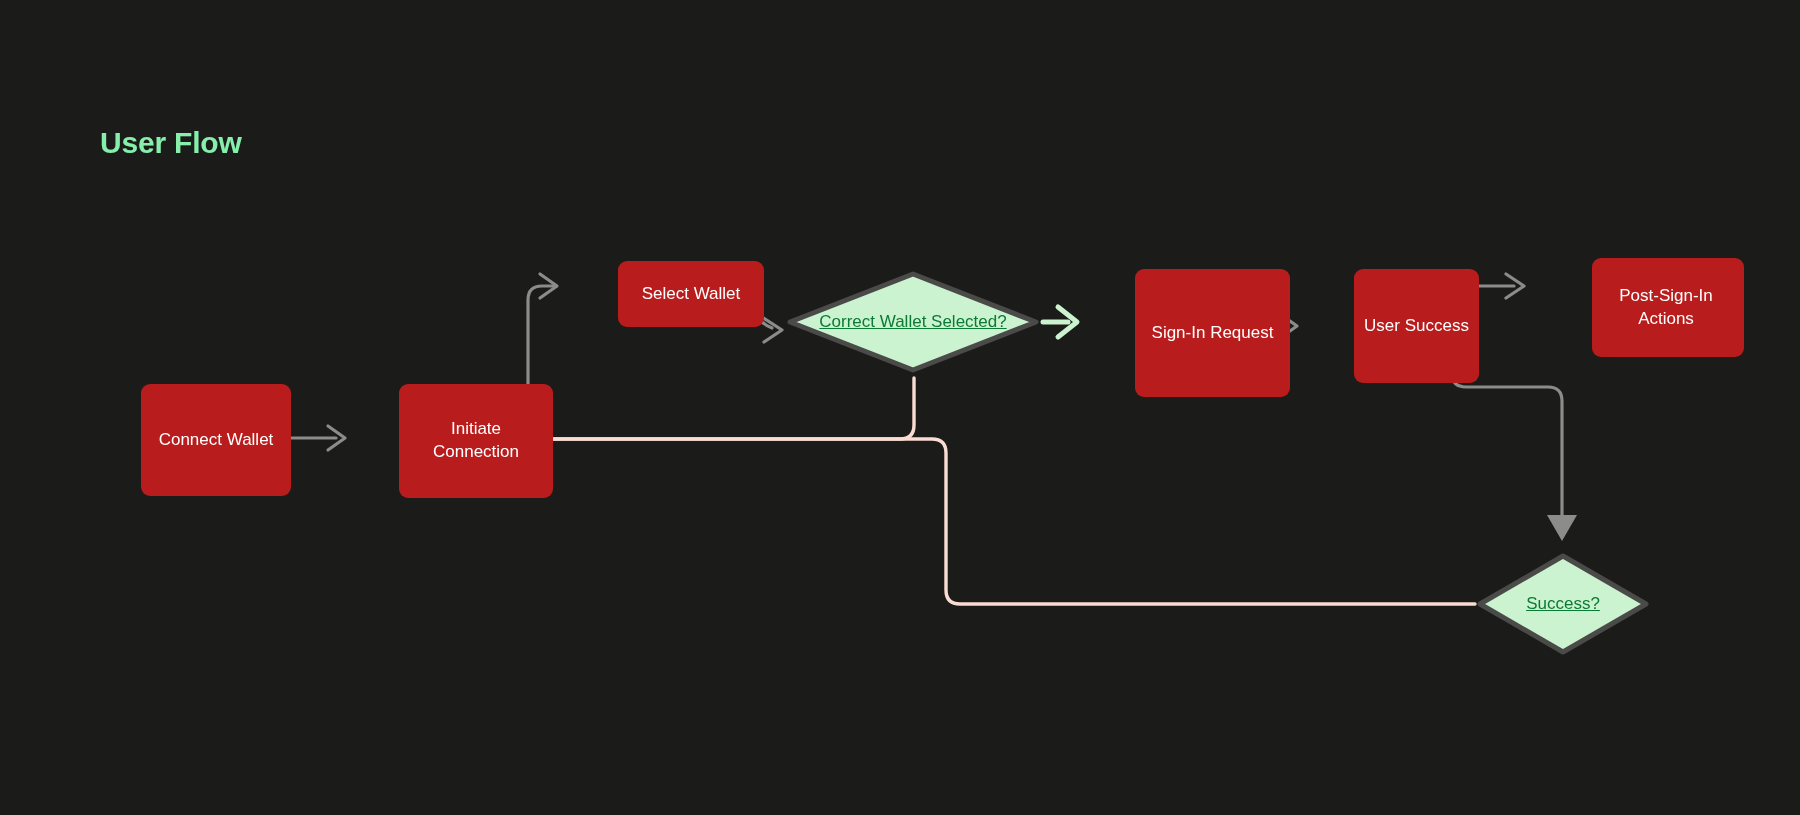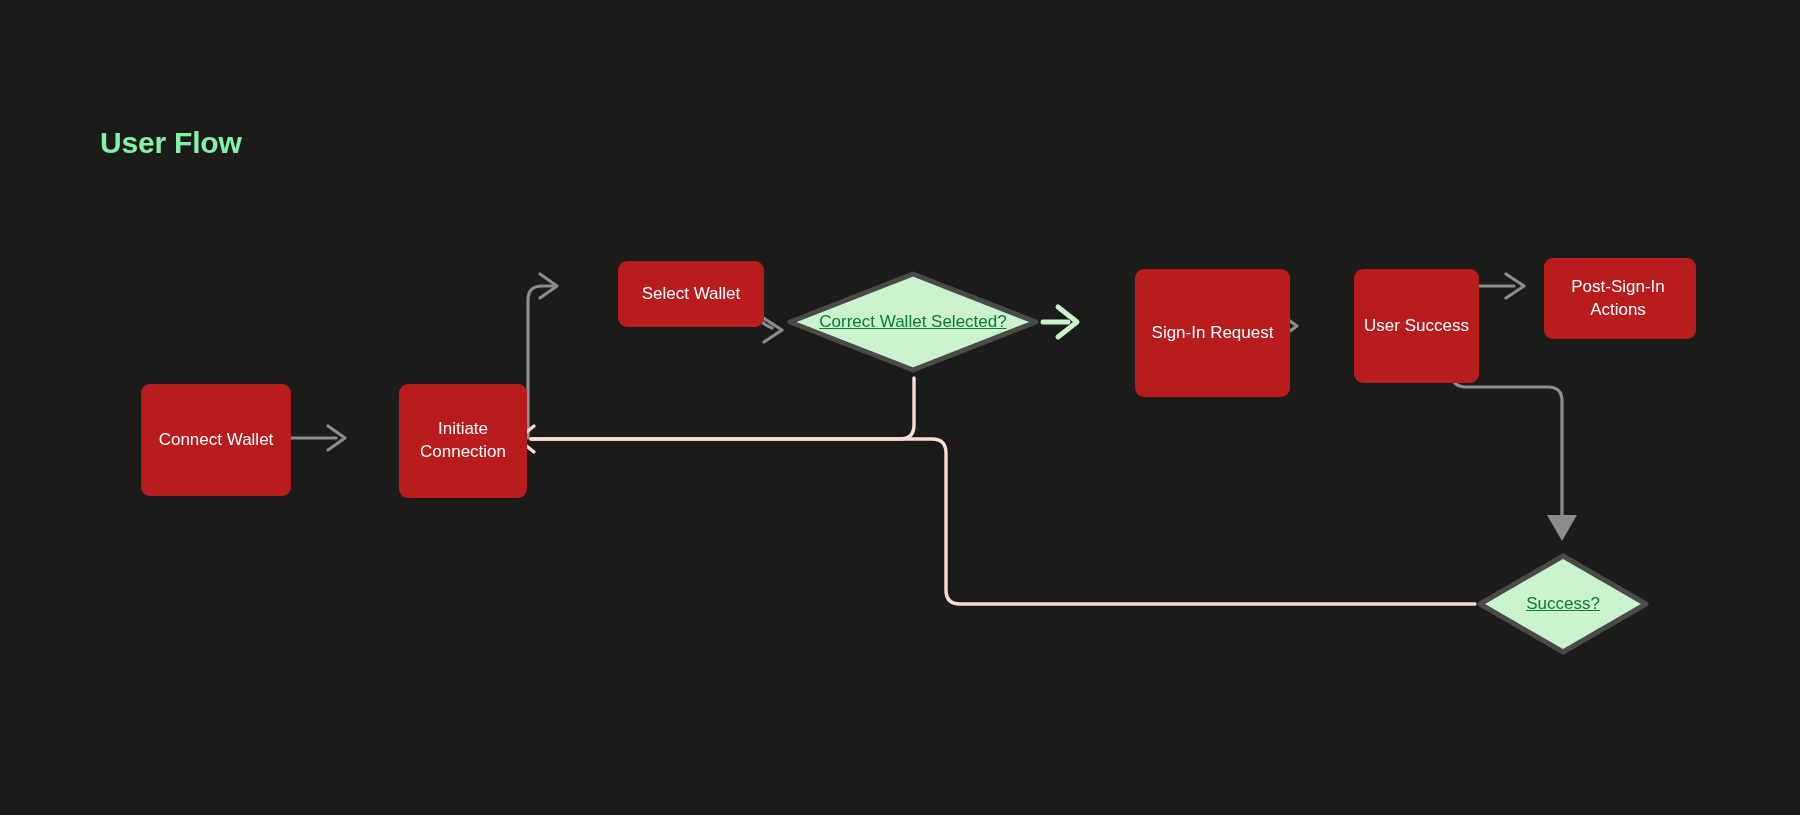--- a/index.html
+++ b/index.html
@@ -201,7 +201,7 @@
     <span>User Success</span>
   </div>
 
-  <div class="node" style="left:1496px; top:258px; width:152px; height:81px;padding-left:6px;">
+  <div class="node" style="left:1544px; top:258px; width:152px; height:99px;padding-left:6px;">
     <span>Post-Sign-In Actions</span>
   </div>
 

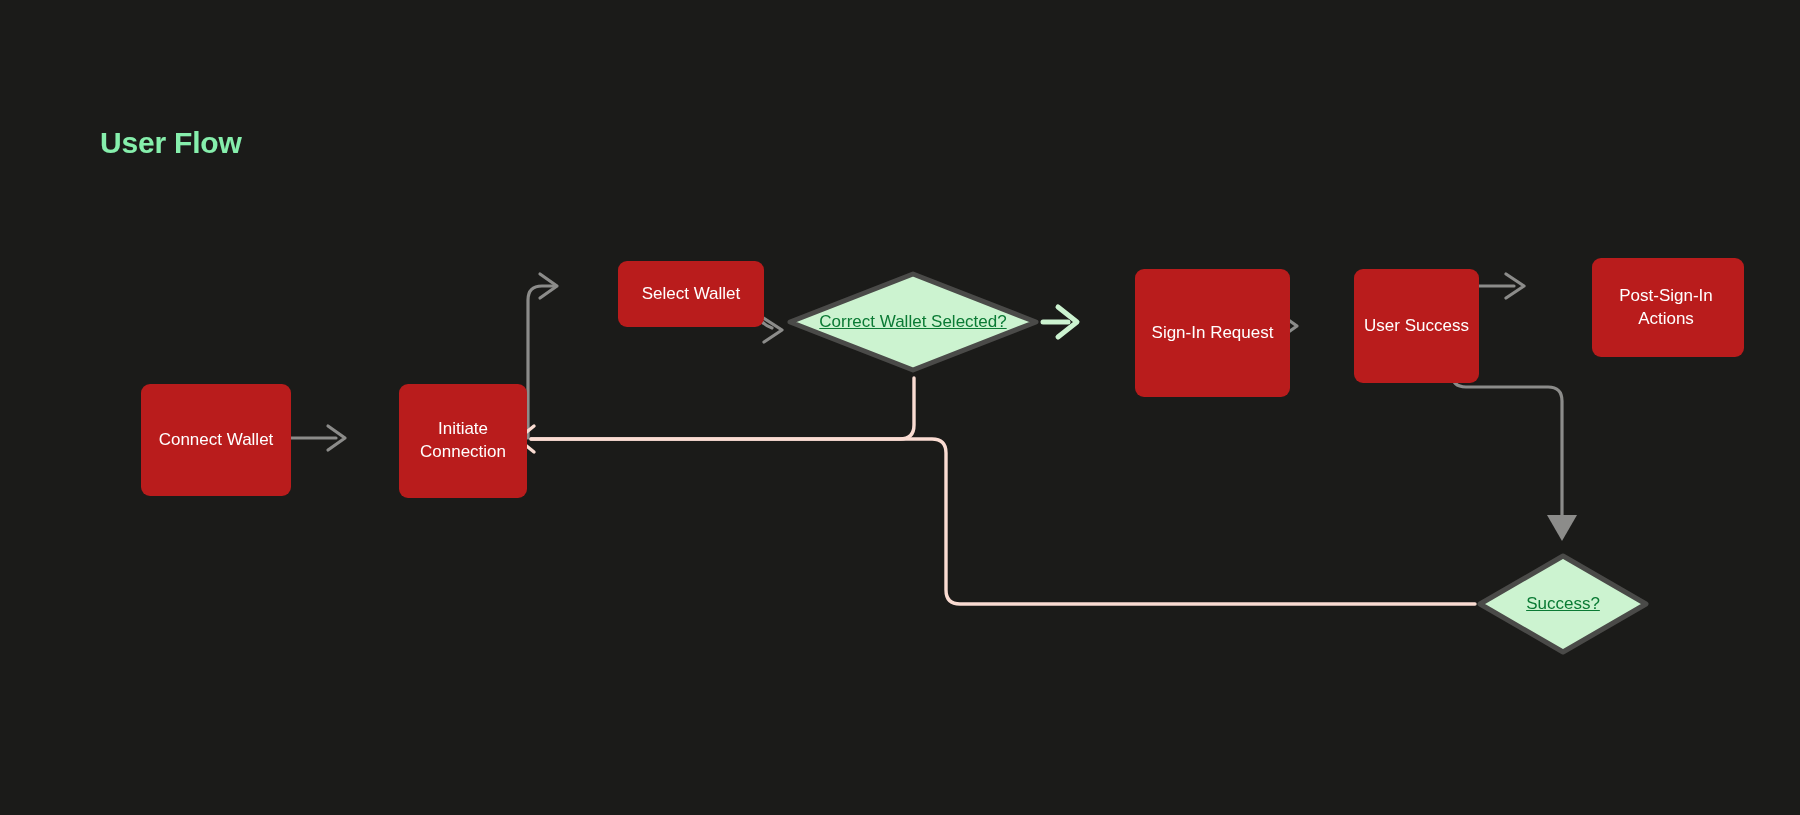--- a/index.html
+++ b/index.html
@@ -178,7 +178,7 @@
     <span>Connect Wallet</span>
   </div>
 
-  <div class="node" style="left:351px; top:384px; width:128px; height:114px;">
+  <div class="node" style="left:351px; top:384px; width:154px; height:114px;">
     <span>Initiate Connection</span>
   </div>
 

